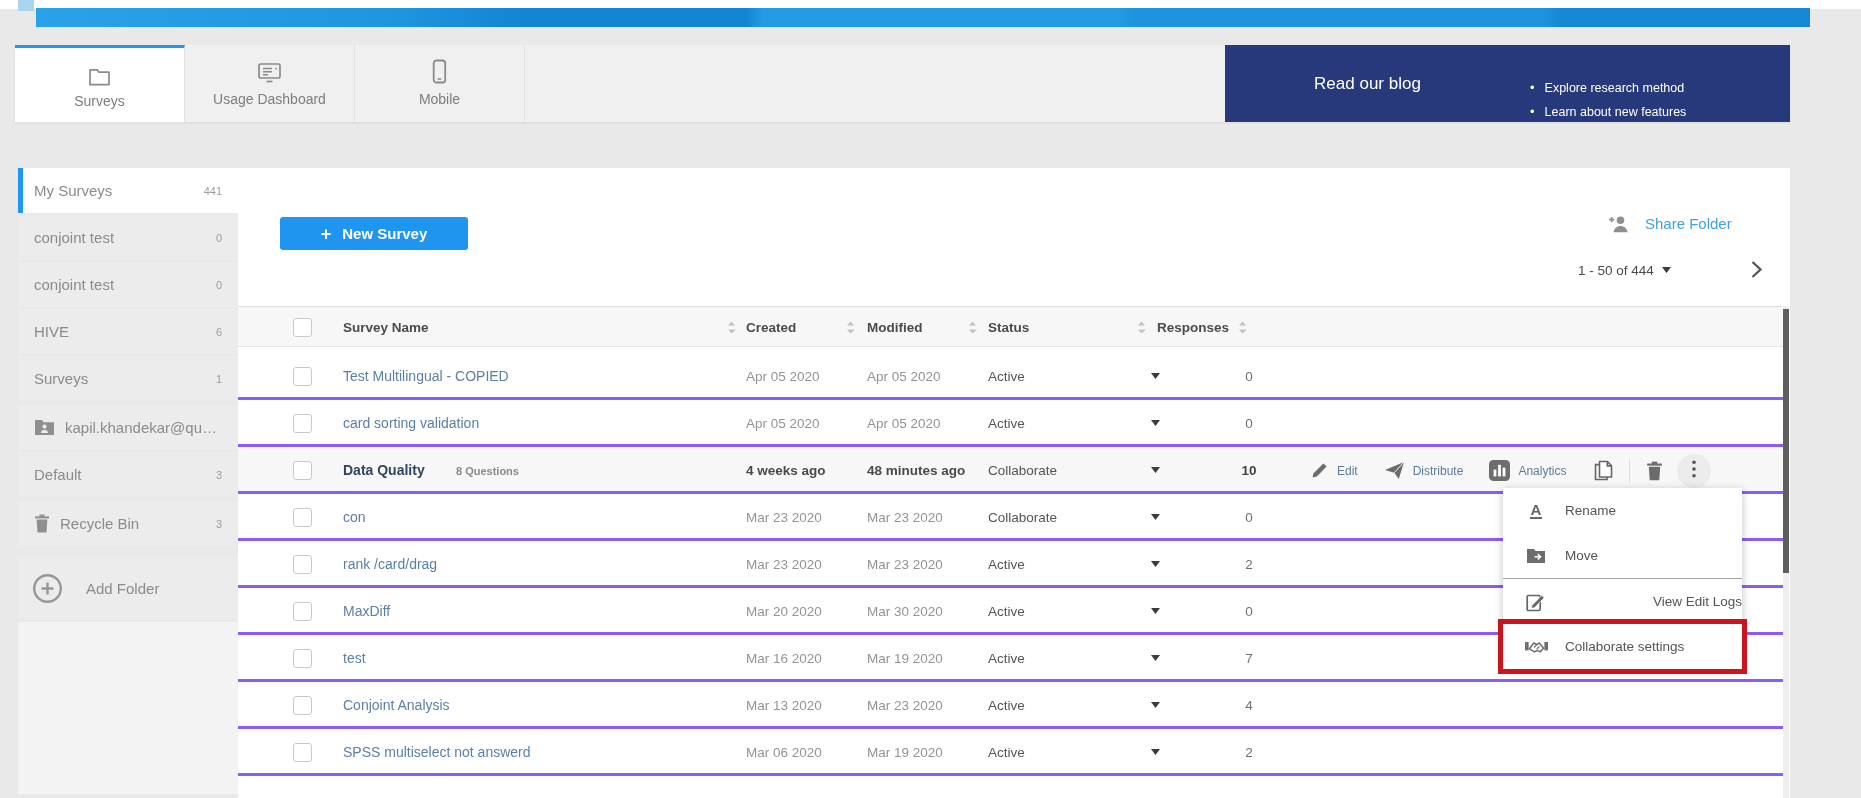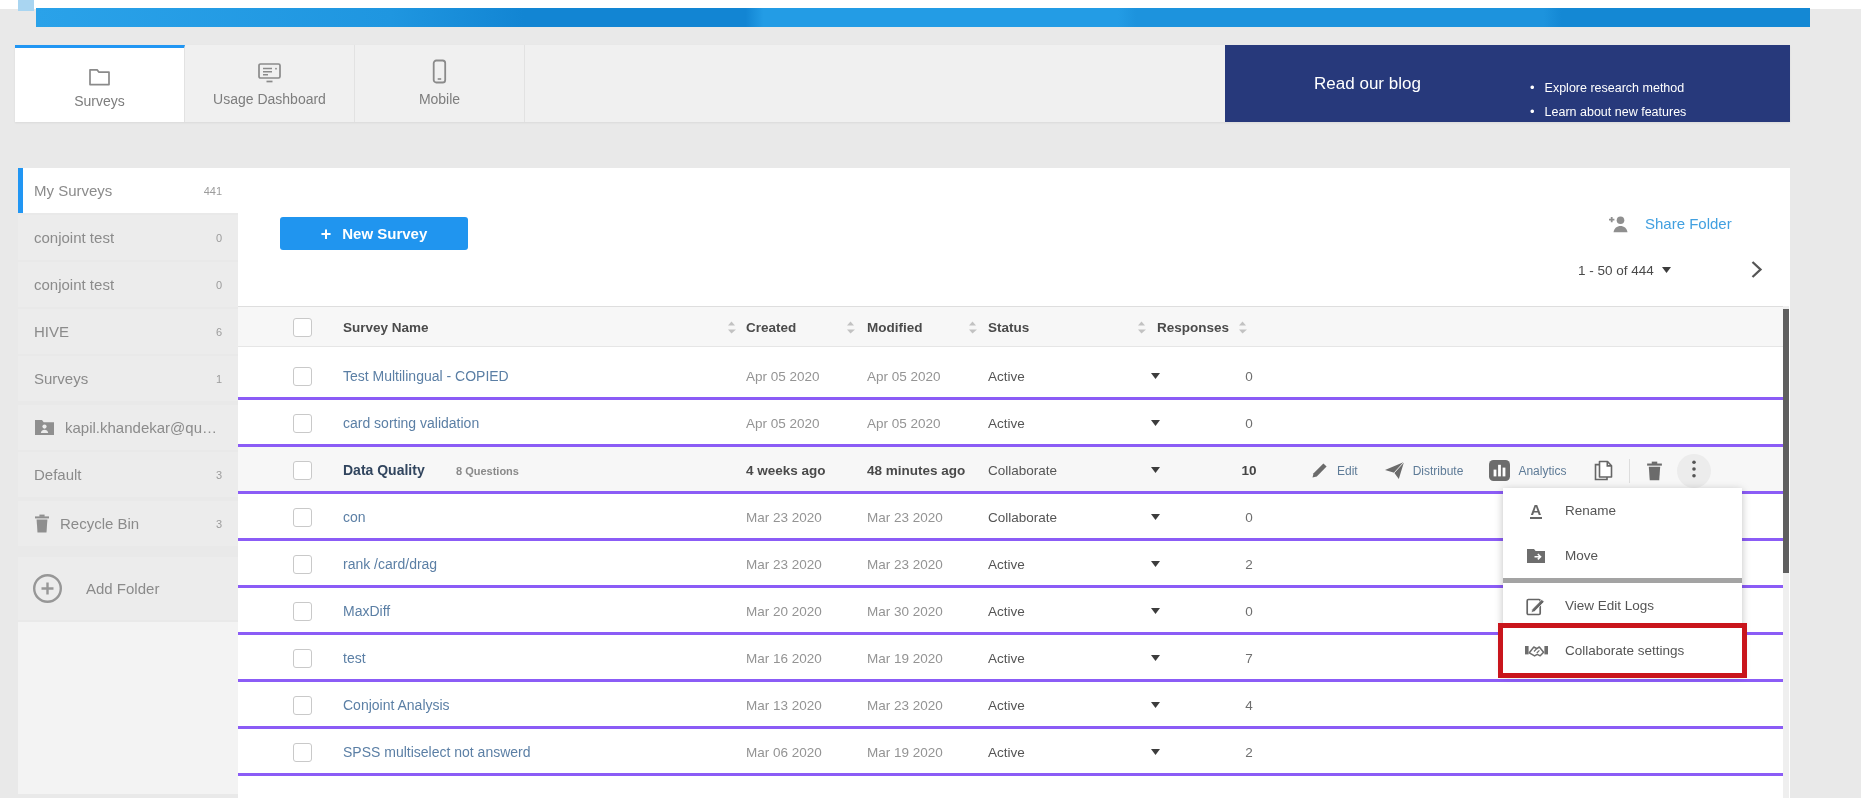--- a/index.html
+++ b/index.html
@@ -100,7 +100,7 @@
                 box-shadow:0 2px 8px rgba(0,0,0,.25);}
   .menu-item{height:45px;display:flex;align-items:center;gap:17px;padding-left:21px;font-size:13.5px;
              color:#555;background:#fff;cursor:pointer;position:relative;}
-  .menu-item:nth-child(3){border-top:5px solid #a3a3a3;}
+  .menu-item:nth-child(3){border-top:1px solid #a3a3a3;justify-content:space-between;}
   .menu-item.highlighted{box-shadow:0 0 0 5px #c9151c;z-index:6;}
   .menu-icon{width:24px;display:flex;justify-content:center;}
   .icon-A{font-size:15px;font-weight:bold;color:#666;border-bottom:2px solid #666;line-height:15px;padding:0 1px;}

